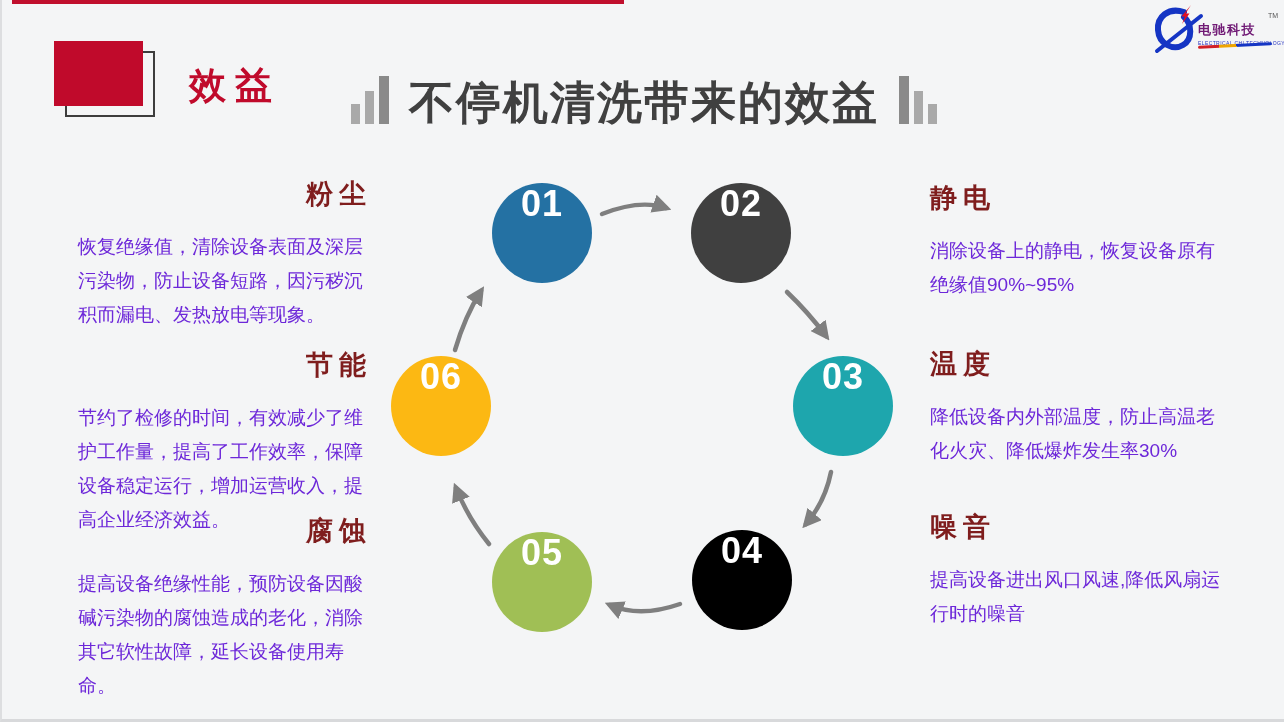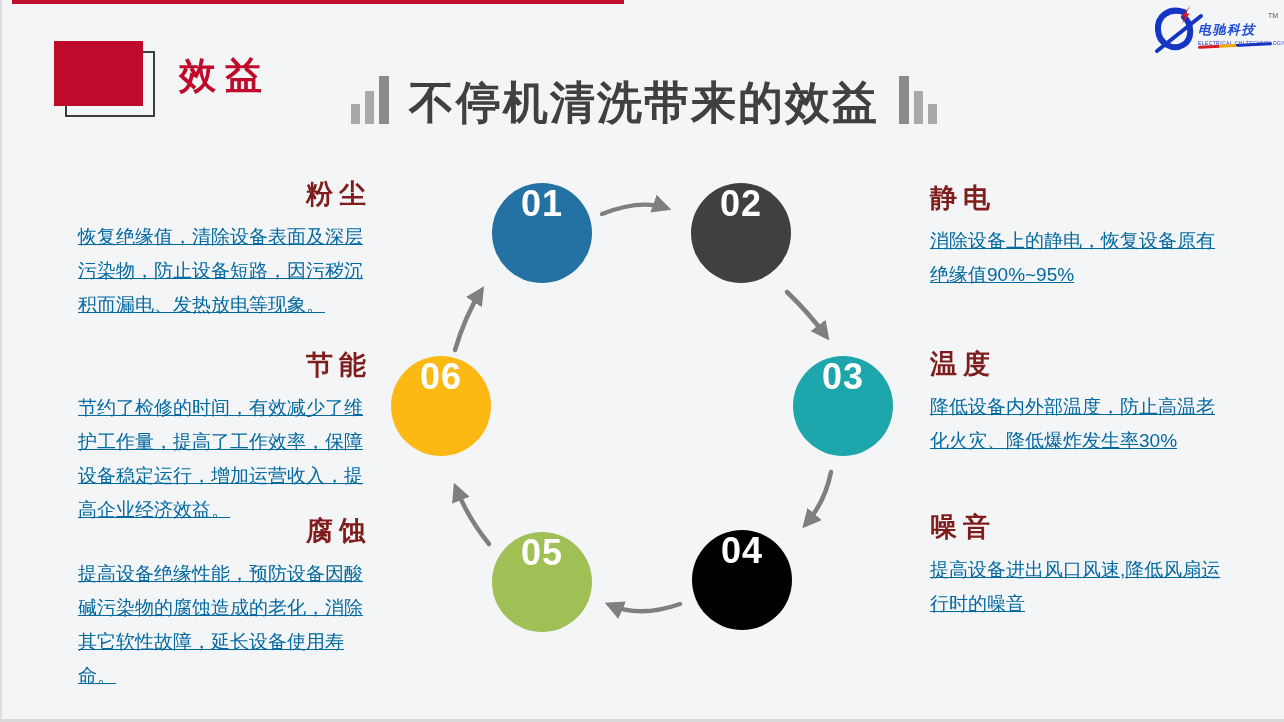--- a/index.html
+++ b/index.html
@@ -32,7 +32,7 @@
   .logo{position:absolute;right:8px;top:4px;width:122px;height:52px;}
   .logo-mark{position:absolute;left:0;top:0;}
   .logo-text{position:absolute;left:44px;top:16px;width:78px;}
-  .logo-name{font-size:13px;font-weight:700;color:#1d4ed8;letter-spacing:1.5px;white-space:nowrap;font-style:italic;}
+  .logo-name{font-size:13px;font-weight:700;color:#701a75;letter-spacing:1.5px;white-space:nowrap;}
   .logo-sub{font-size:5px;color:#2230c0;letter-spacing:0.4px;white-space:nowrap;display:block;margin-top:1px;}
   .logo-tm{position:absolute;right:-2px;top:8px;font-size:7px;color:#555;}
   .logo-swoosh{position:absolute;left:44px;top:40px;width:74px;height:3px;

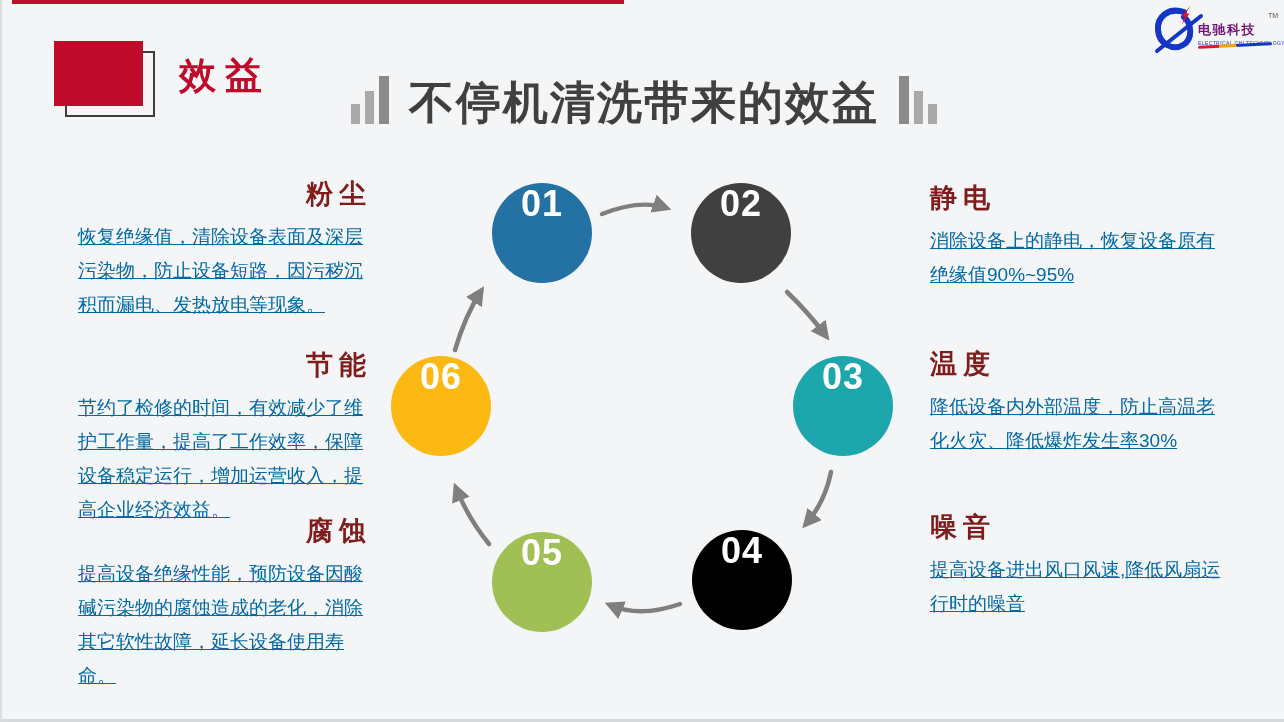--- a/index.html
+++ b/index.html
@@ -21,7 +21,7 @@
   
   .hdr-outline{position:absolute;left:63px;top:51px;width:86px;height:62px;border:2px solid #3d3d3d;}
   .hdr-square{position:absolute;left:52px;top:41px;width:89px;height:65px;background:#c00a2b;}
-  .hdr-title{position:absolute;left:173px;top:52px;margin:4px;font-size:37px;line-height:40px;font-weight:700;color:#c00a2b;letter-spacing:9px;}
+  .hdr-title{position:absolute;left:173px;top:52px;margin:14px;font-size:37px;line-height:40px;font-weight:700;color:#c00a2b;letter-spacing:9px;}
 
   
   .title-row{position:absolute;left:0;top:76px;width:1284px;display:flex;justify-content:center;align-items:flex-end;gap:16px;}

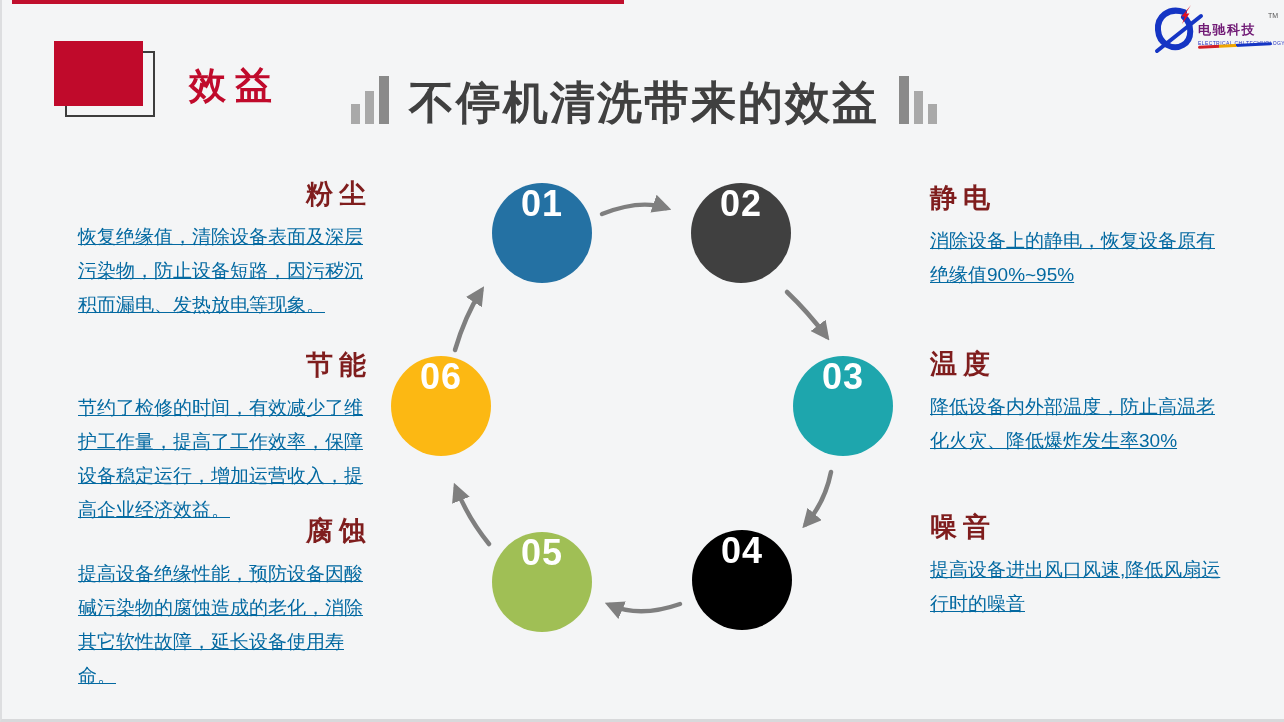--- a/index.html
+++ b/index.html
@@ -57,7 +57,7 @@
   
   .blk{position:absolute;width:296px;}
   .blk h3{margin:0;font-size:27px;line-height:32px;font-weight:700;color:#7f1d1d;letter-spacing:6px;}
-  .blk p{margin:10px 0 0 0;font-size:19px;line-height:34px;color:#0369a1;text-decoration:underline;}
+  .blk p{margin:20px 0 0 0;font-size:19px;line-height:34px;color:#6d28d9;}
   .blk-left{left:76px;}
   .blk-left h3{text-align:right;padding-right:2px;}
   .blk-right{left:928px;width:302px;}

